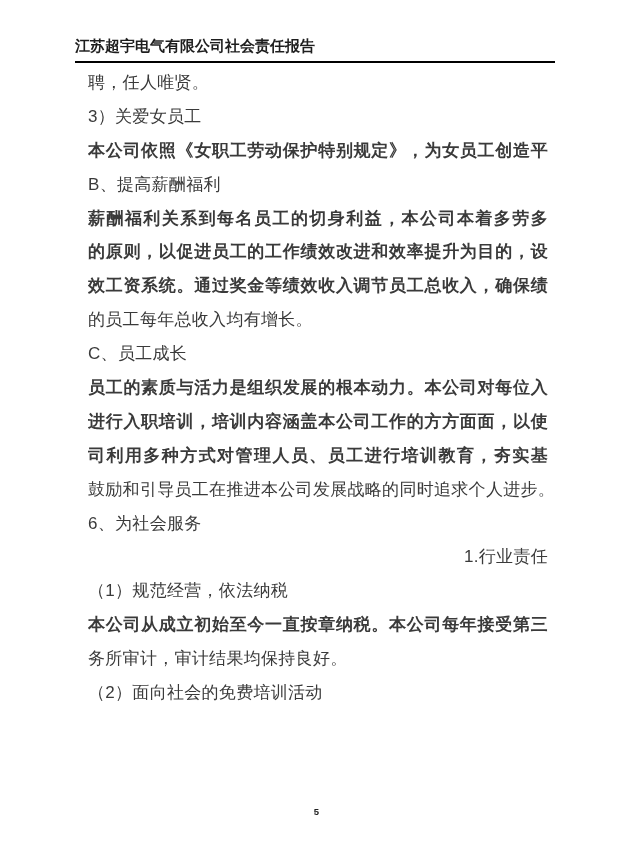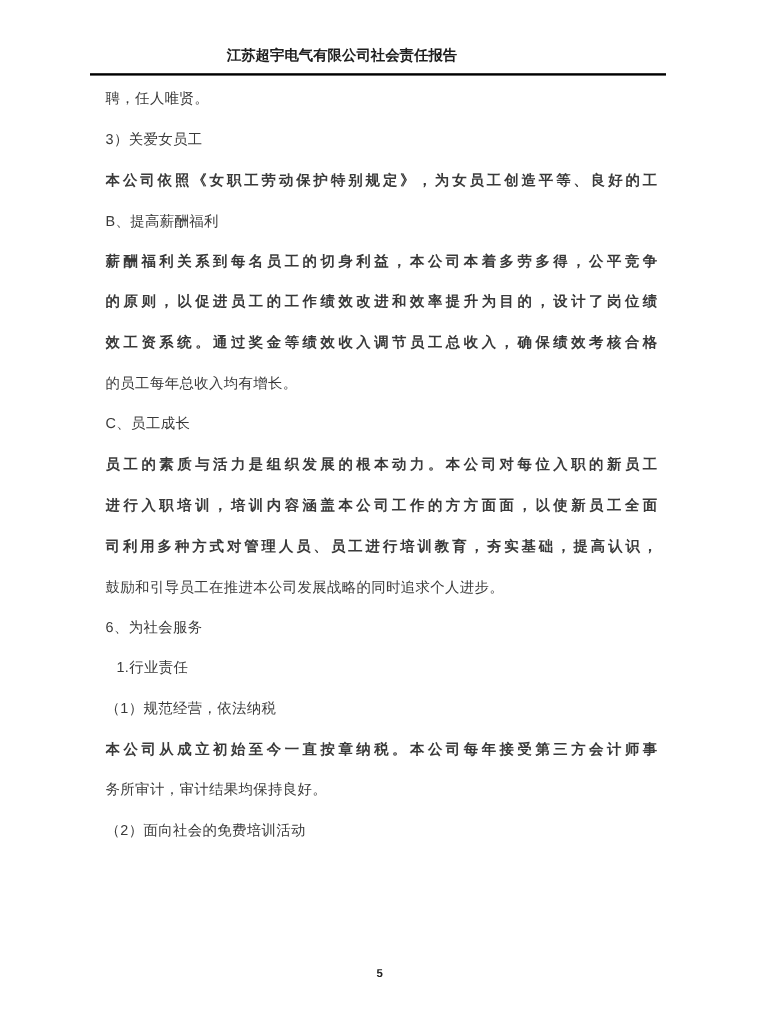--- a/index.html
+++ b/index.html
@@ -21,11 +21,11 @@
     left: 75px;
     width: 480px;
     box-sizing: border-box;
-    text-align: center;
+    text-align: left;
     padding-right: 60px;
     font-family: "Liberation Serif", serif;
     font-weight: bold;
-    font-size: 12px;
+    font-size: 15px;
     line-height: 16px;
     color: #1e1e1e;
   }

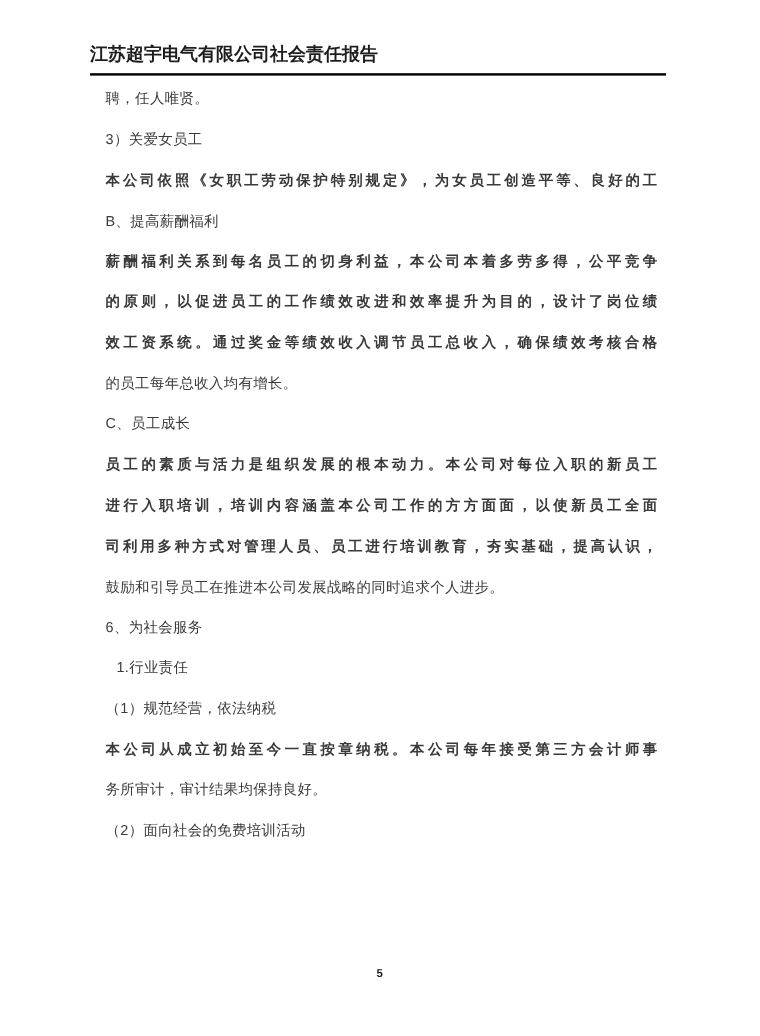--- a/index.html
+++ b/index.html
@@ -42,7 +42,7 @@
     top: 66px;
     left: 88px;
     width: 460px;
-    font-size: 12px;
+    font-size: 17px;
     line-height: 33.9px;
     color: #3a3a3a;
     letter-spacing: 0.3px;

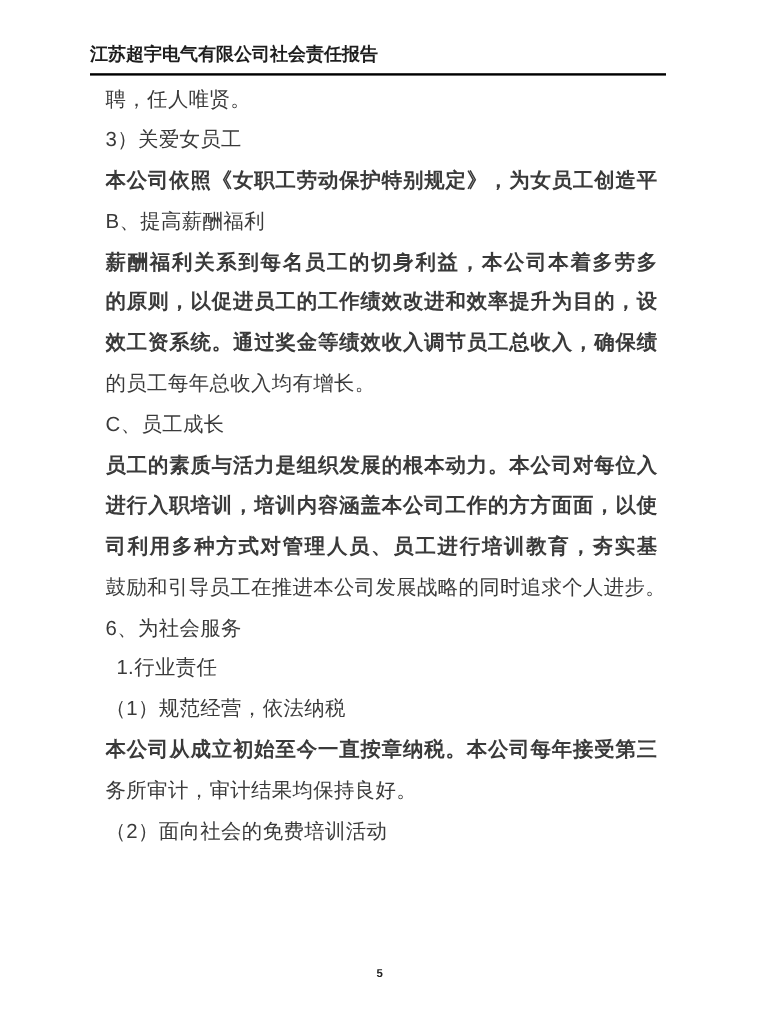--- a/index.html
+++ b/index.html
@@ -61,6 +61,7 @@
   }
   .line.indent-sm {
     padding-left: 9px;
+    text-align: right;
   }
   .doc-footer {
     position: absolute;

